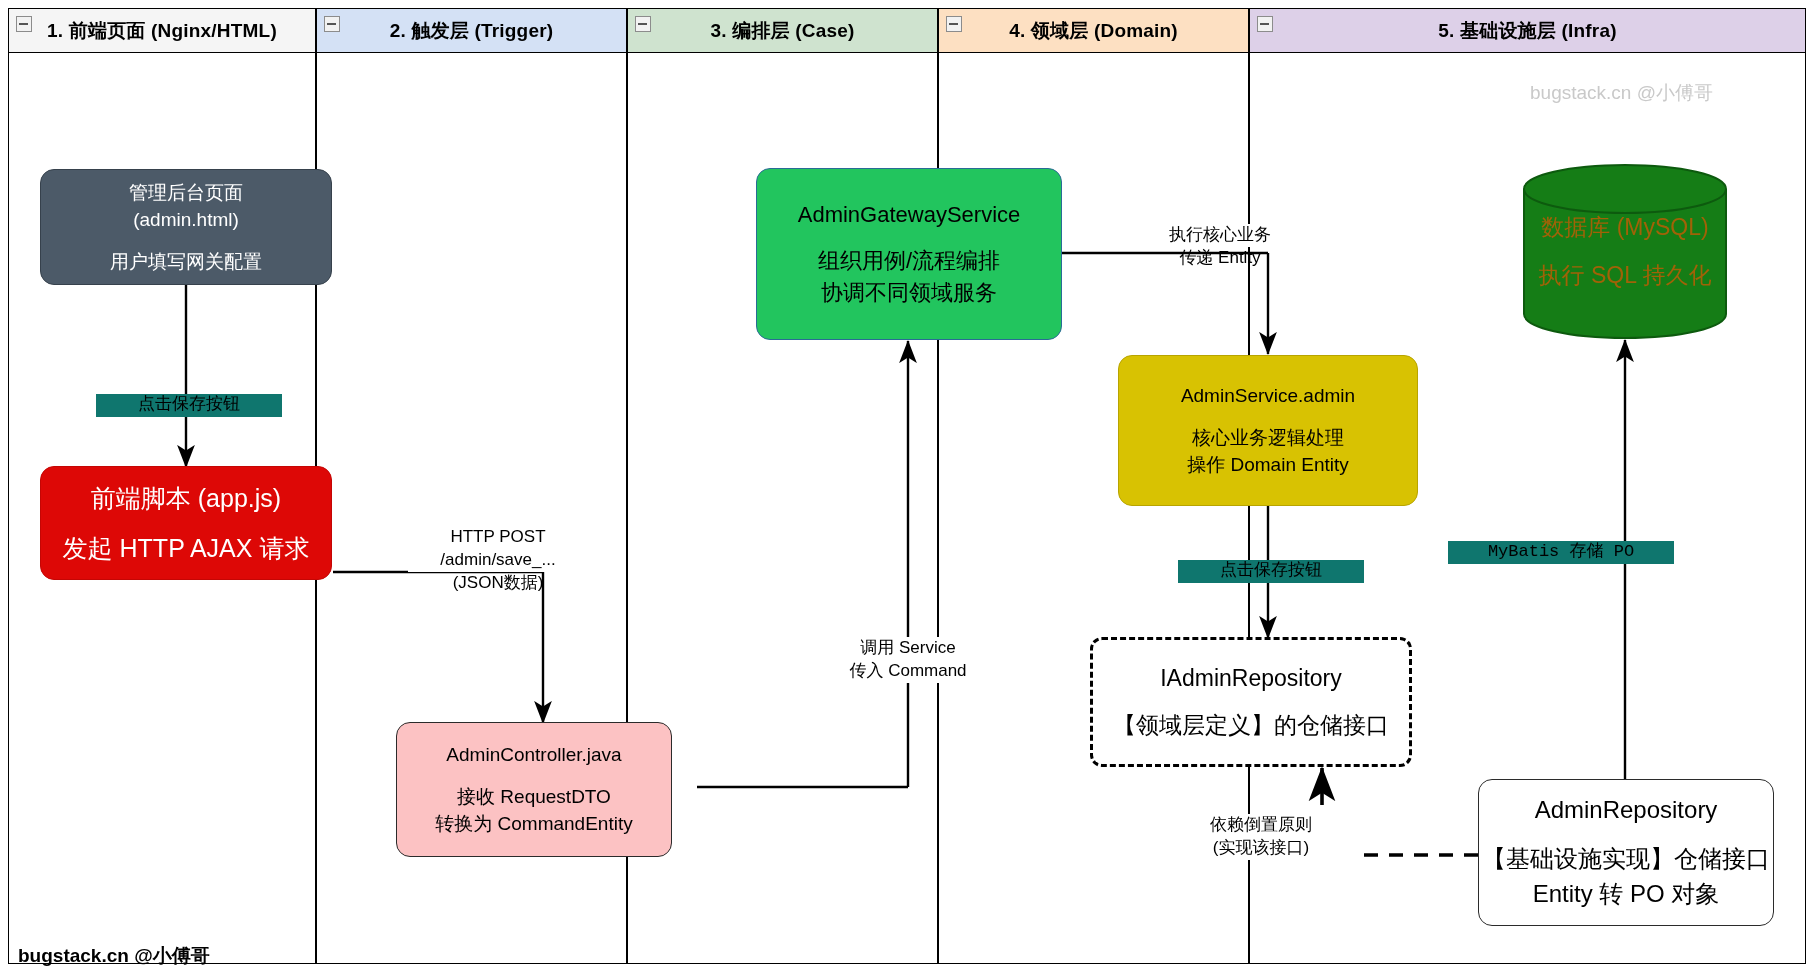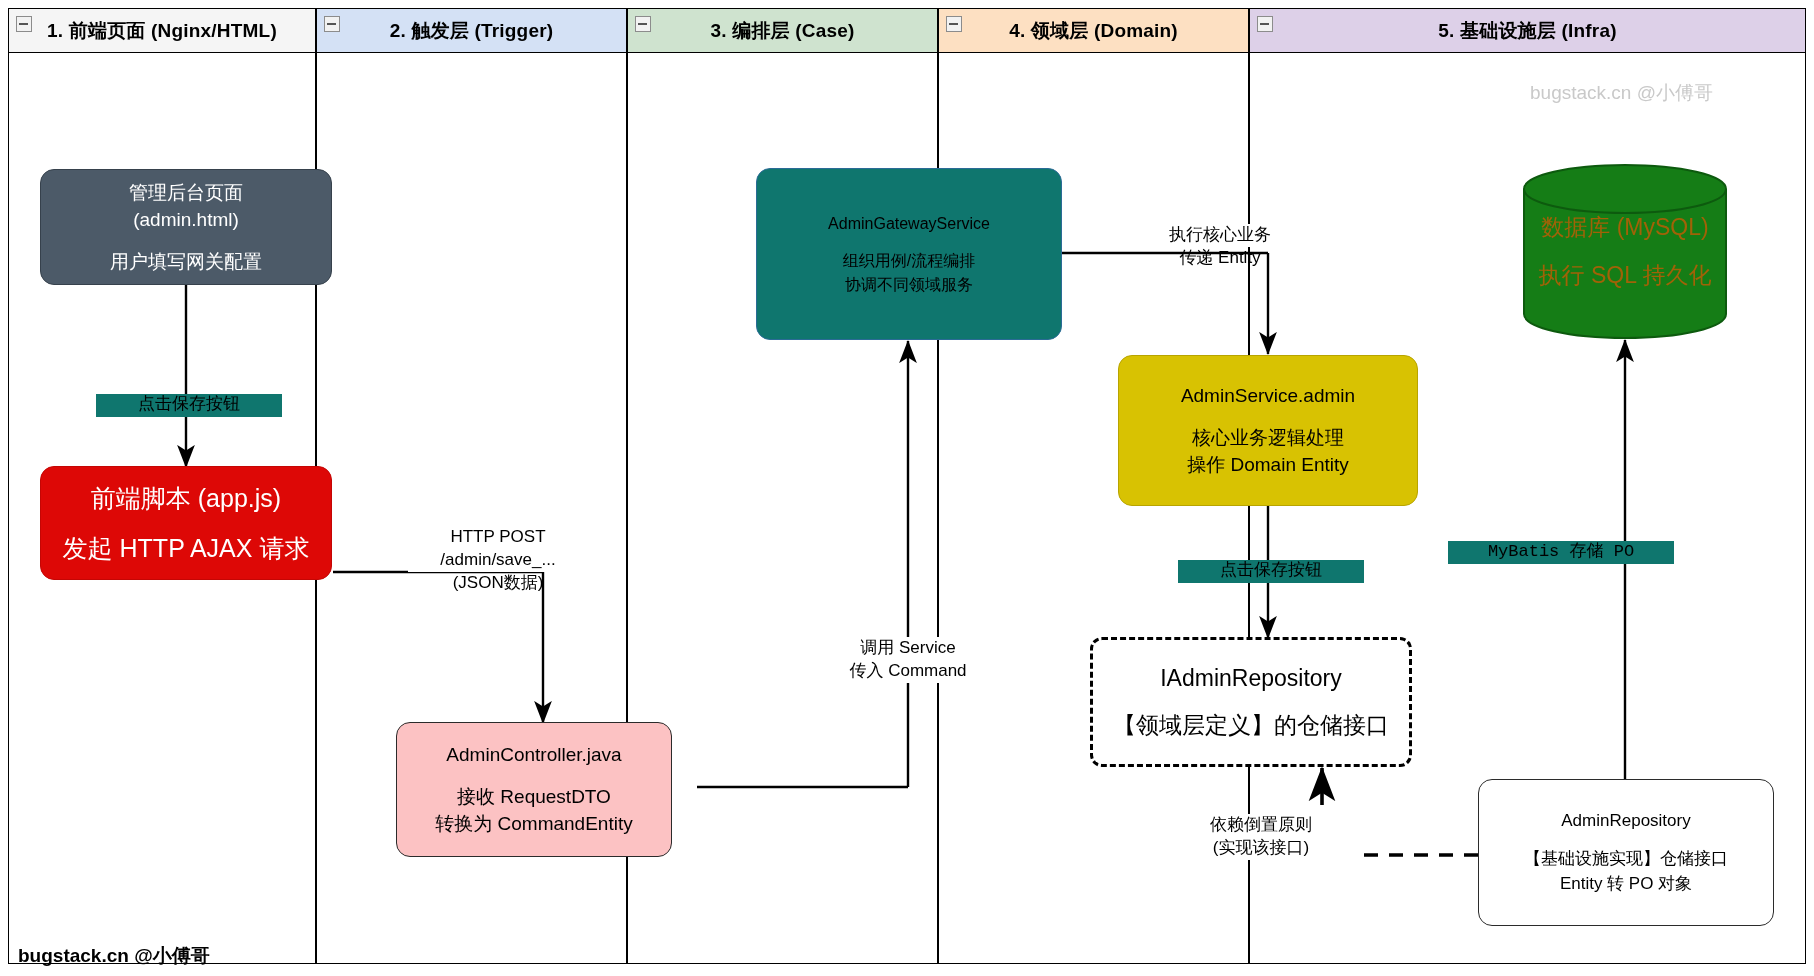--- a/index.html
+++ b/index.html
@@ -72,8 +72,8 @@
     color:#000;font-size:19px;
   }
   .n-gateway{
-    background:#0f766e;border:1.8px solid #2a6b96;border-radius:14px;
-    color:#000;font-size:16px;
+    background:#22c55e;border:1.8px solid #2a6b96;border-radius:14px;
+    color:#000;font-size:22px;
   }
   .n-service{
     background:#d8c202;border:1.8px solid #b8a400;border-radius:14px;

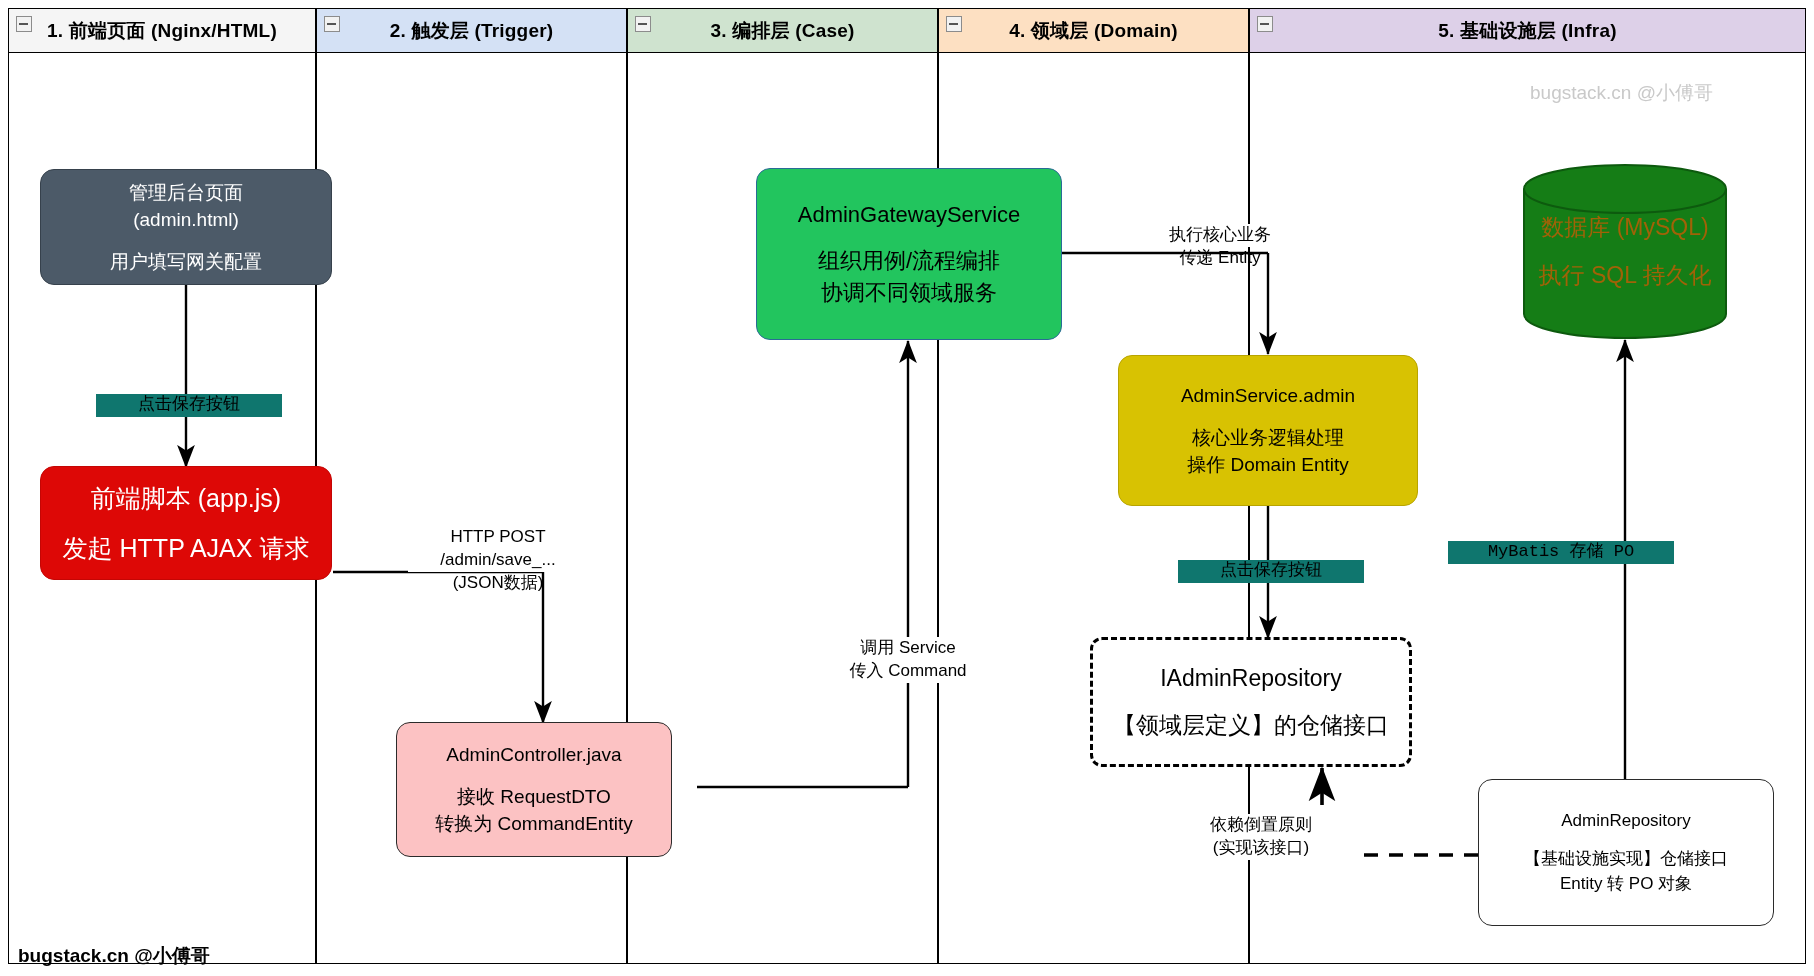--- a/index.html
+++ b/index.html
@@ -85,7 +85,7 @@
   }
   .n-repo{
     background:#ffffff;border:1.8px solid #2b2b2b;border-radius:14px;
-    color:#000;font-size:17px;
+    color:#000;font-size:24px;
   }
   .n-db{
     color:#a16207;font-size:23px;

